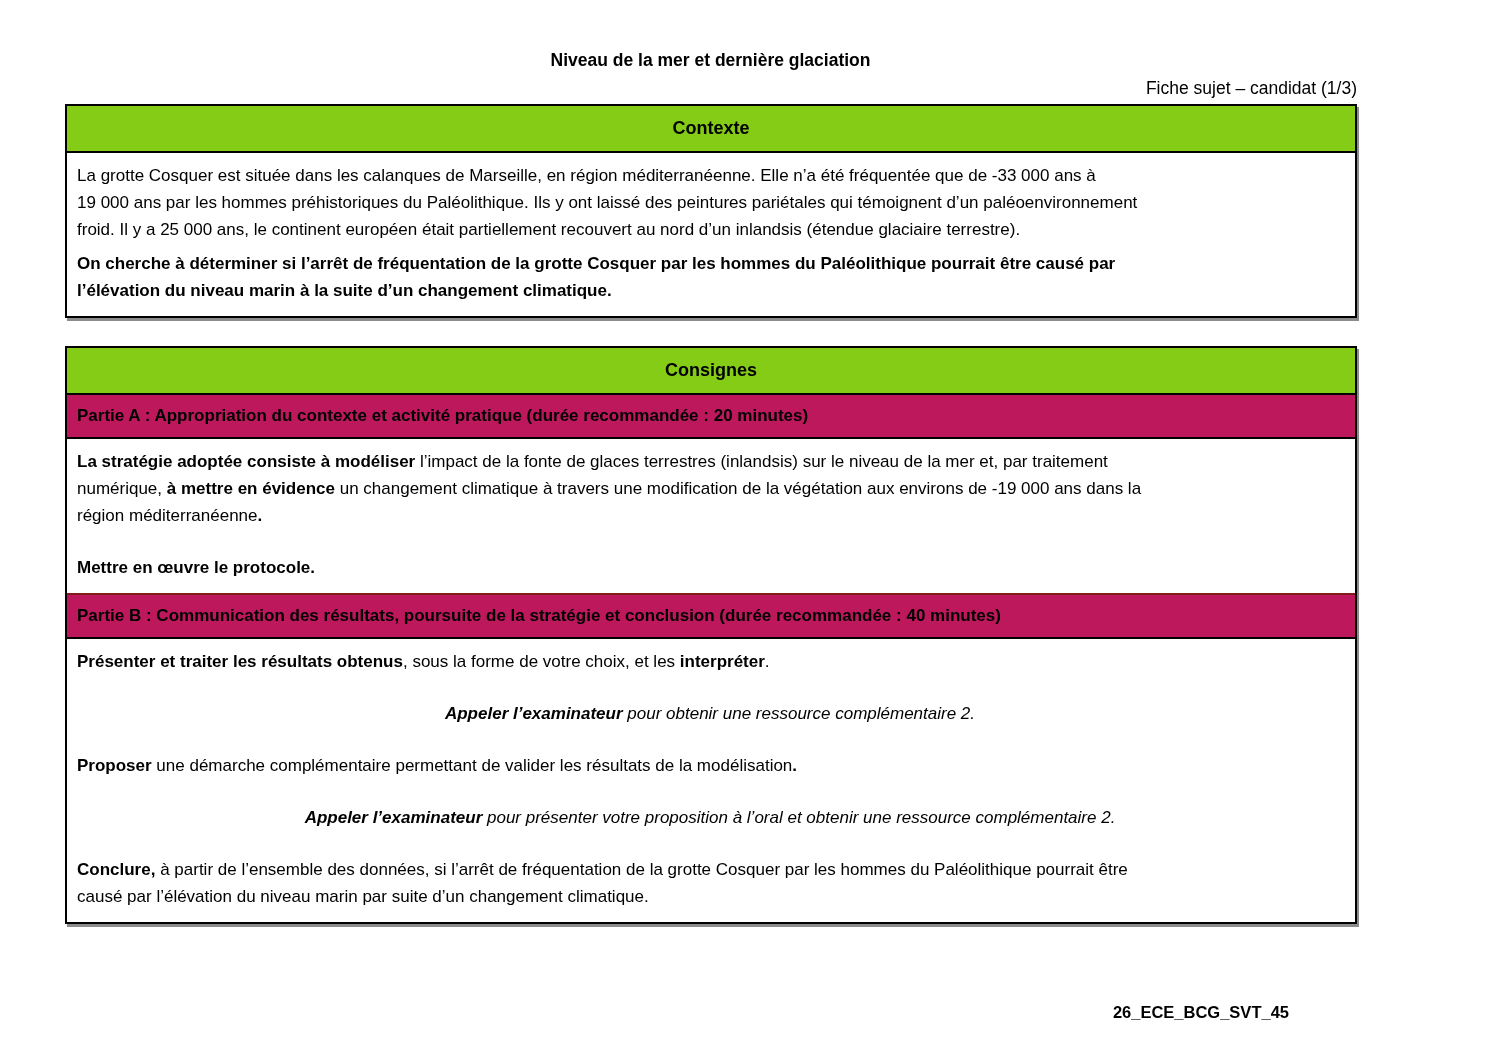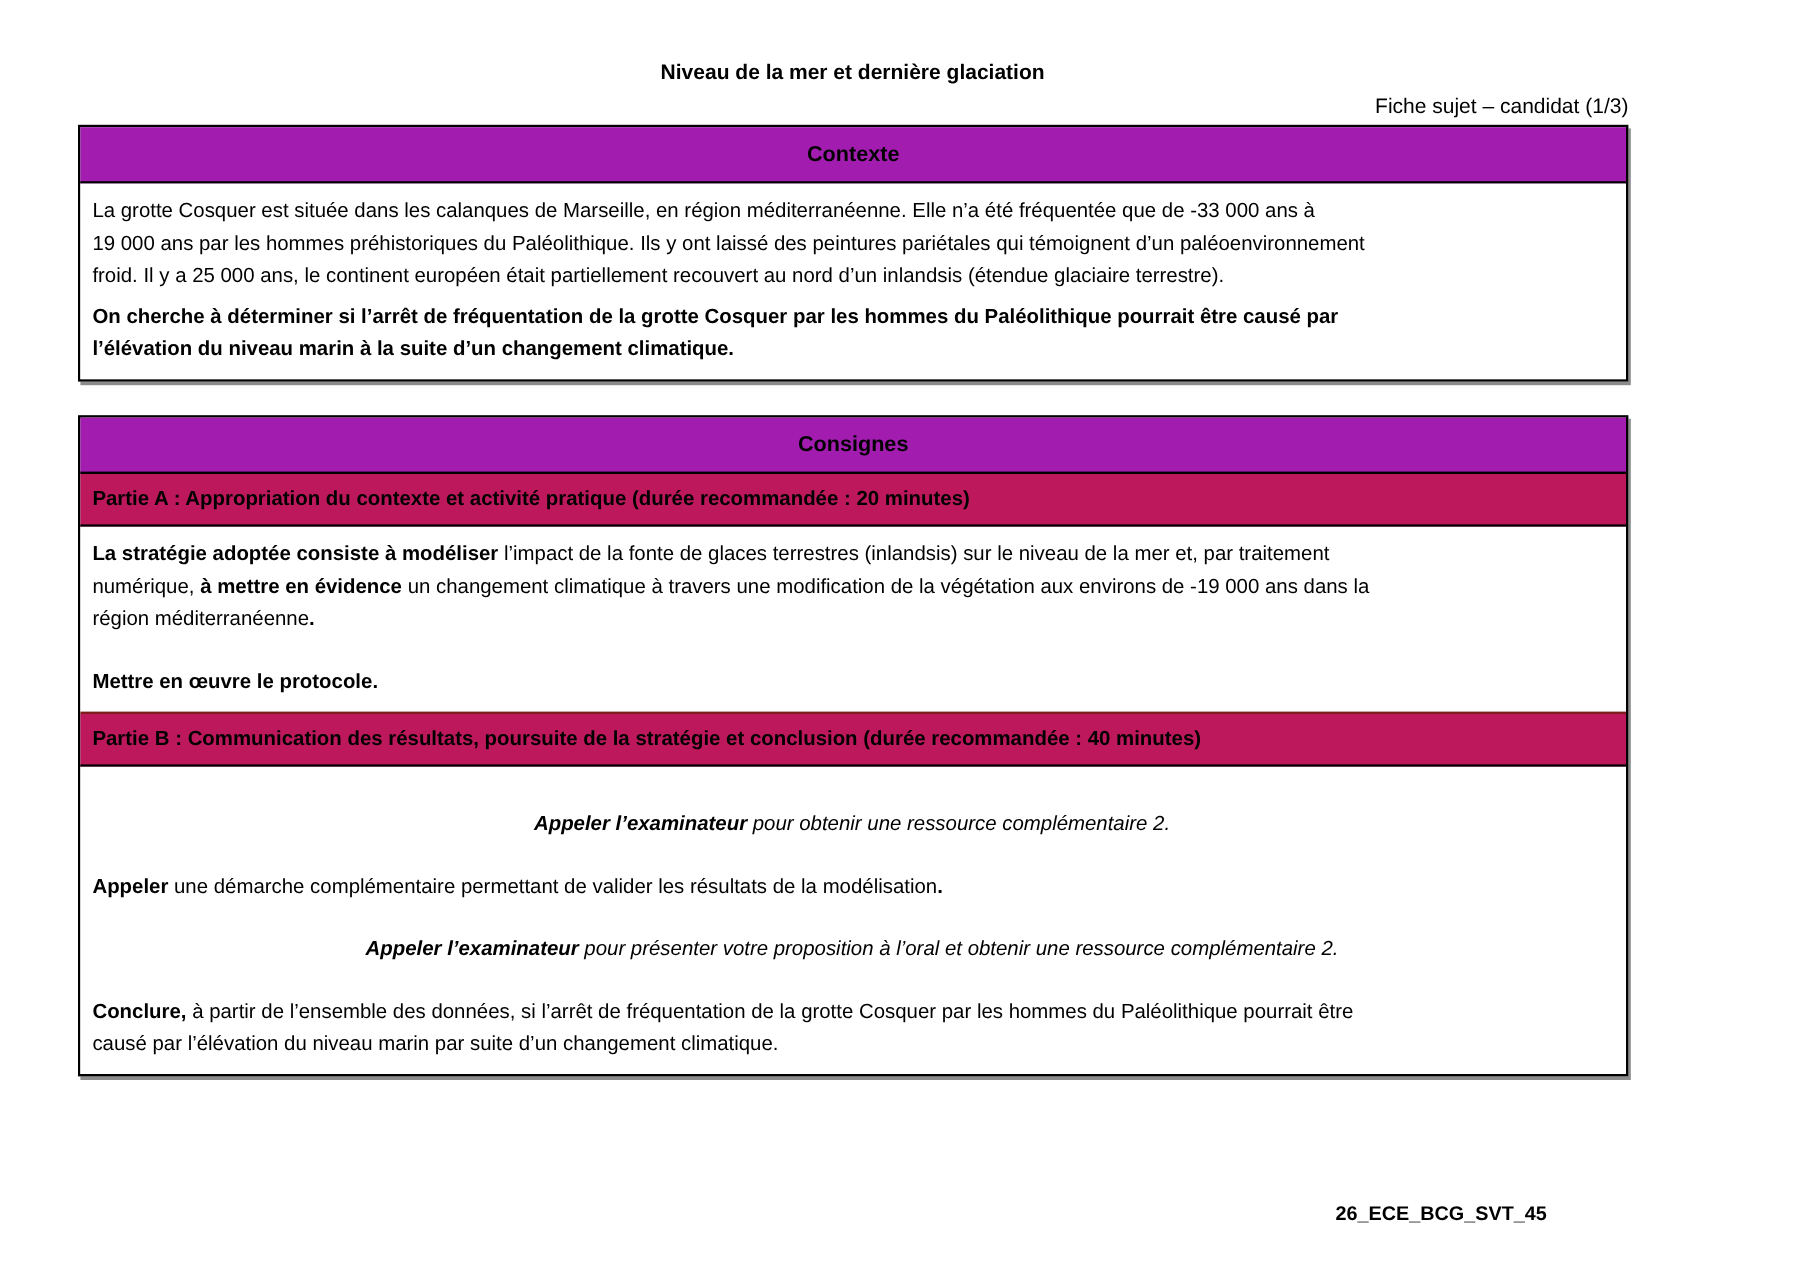--- a/index.html
+++ b/index.html
@@ -32,7 +32,7 @@
   }
   .box + .box { margin-top: 28px; }
   .box-header {
-    background: #a21caf;
+    background: #84cc16;
     border-bottom: 2px solid #000000;
     text-align: center;
     font-weight: bold;

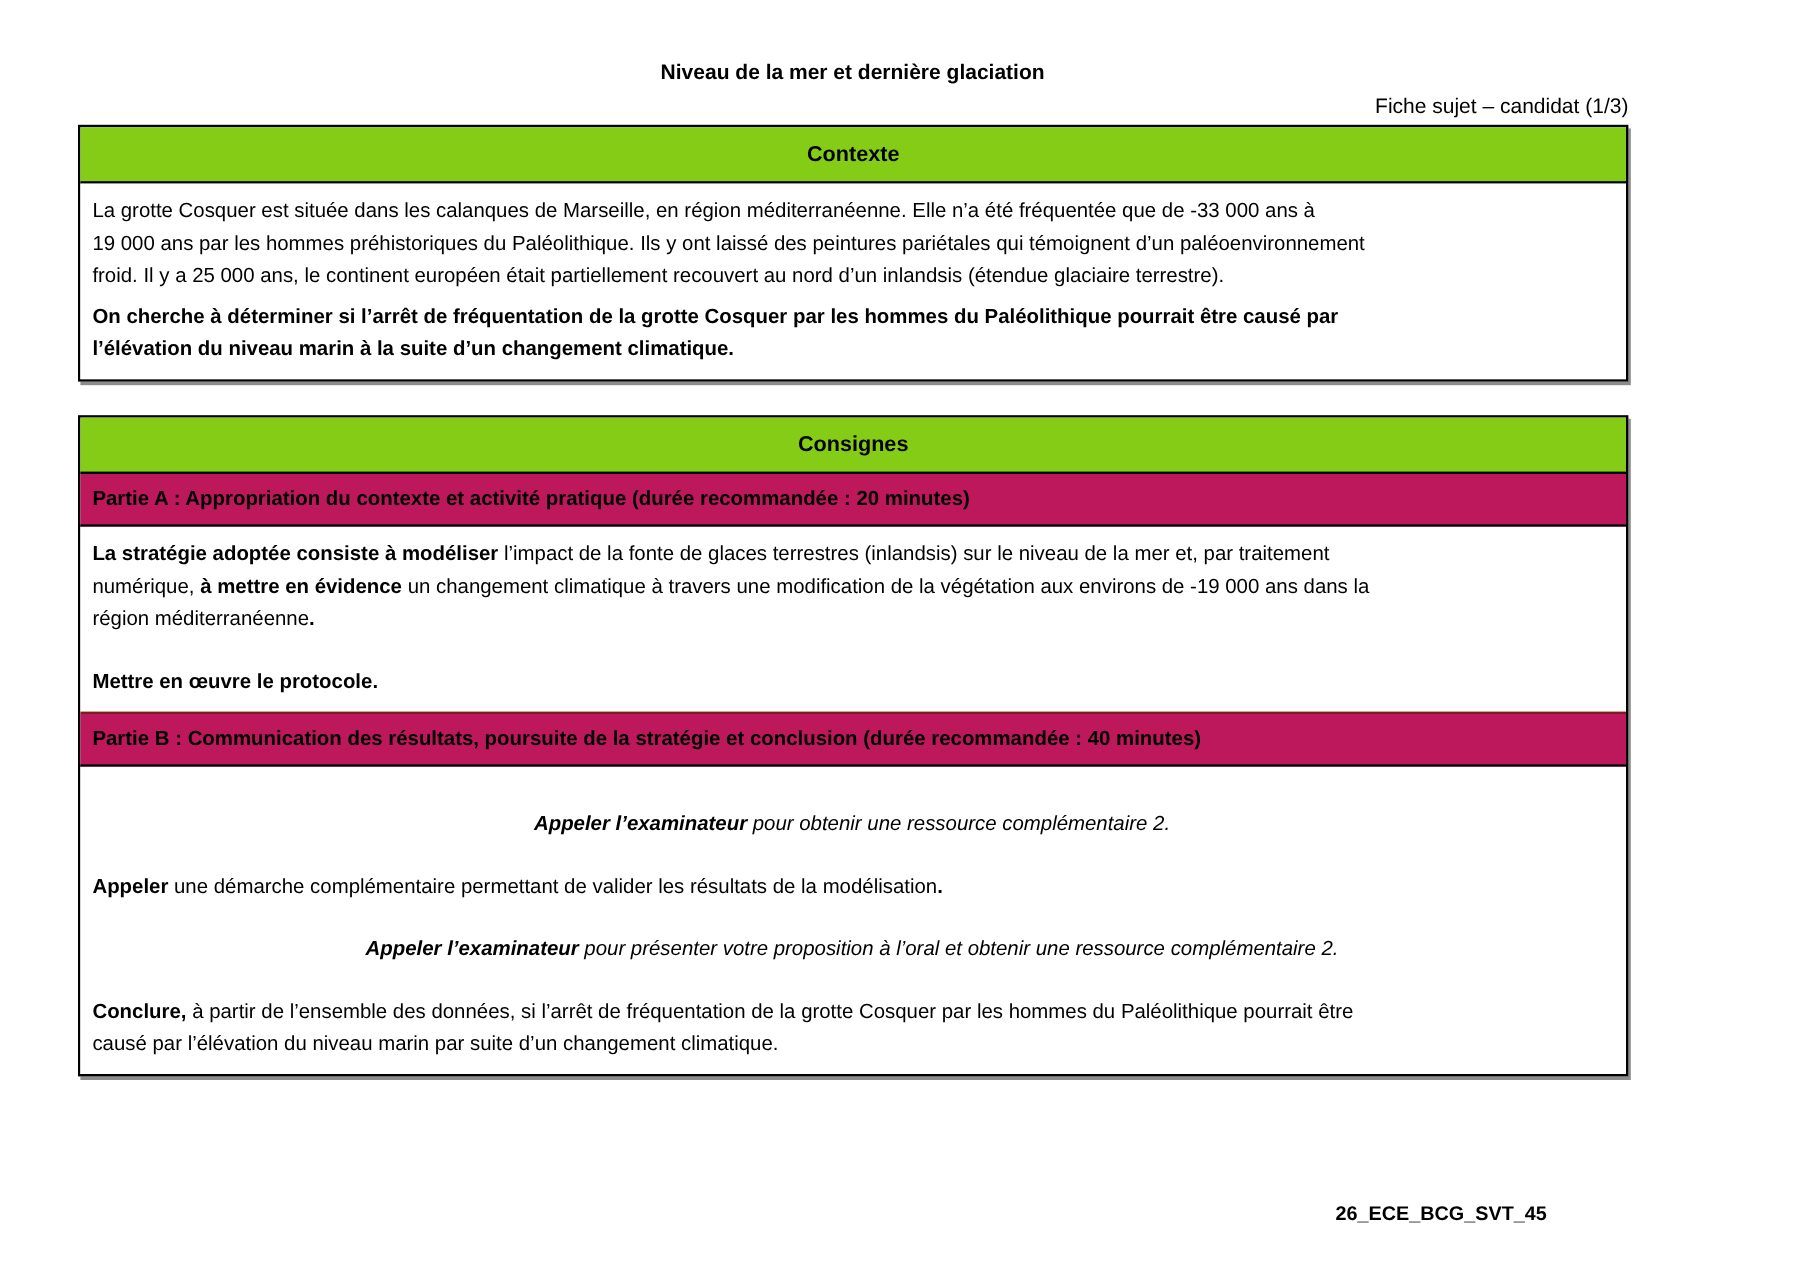--- a/index.html
+++ b/index.html
@@ -103,6 +103,7 @@
     <div class="partie-row">Partie B : Communication des résultats, poursuite de la stratégie et conclusion (durée recommandée : 40 minutes)</div>
 
     <div class="box-body">
+      <div class="para"><span class="b">Présenter et traiter les résultats obtenus</span><span>, sous la forme de votre choix, et les </span><span class="b">interpréter</span><span>.</span></div>
       <div class="para centered spaced"><span class="b i">Appeler l’examinateur</span><span class="i"> pour obtenir une ressource complémentaire 2.</span></div>
       <div class="para spaced"><span class="b">Appeler</span><span> une démarche complémentaire permettant de valider les résultats de la modélisation</span><span class="b">.</span></div>
       <div class="para centered spaced"><span class="b i">Appeler l’examinateur</span><span class="i"> pour présenter votre proposition à l’oral et obtenir une ressource complémentaire 2.</span></div>

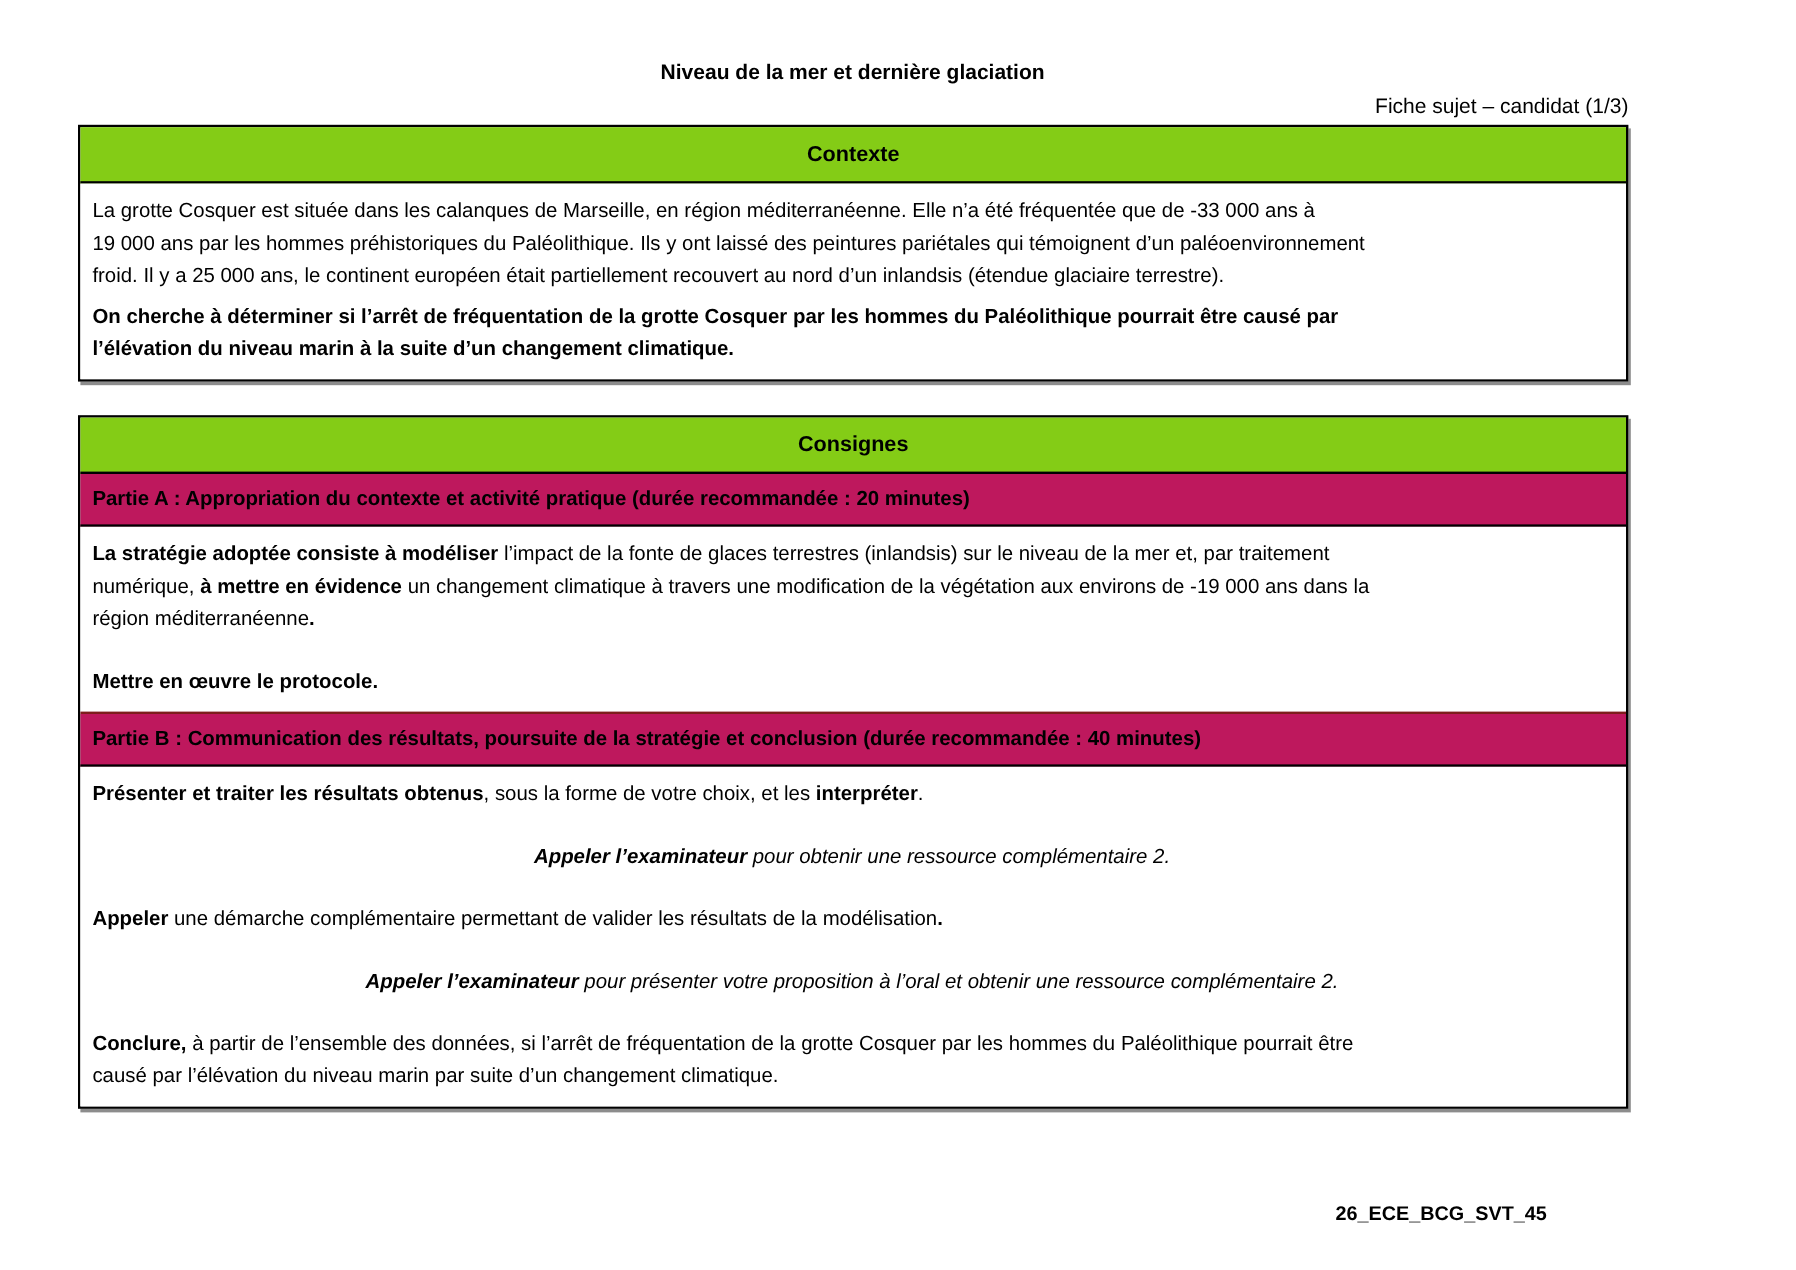--- a/index.html
+++ b/index.html
@@ -105,7 +105,7 @@
     <div class="box-body">
       <div class="para"><span class="b">Présenter et traiter les résultats obtenus</span><span>, sous la forme de votre choix, et les </span><span class="b">interpréter</span><span>.</span></div>
       <div class="para centered spaced"><span class="b i">Appeler l’examinateur</span><span class="i"> pour obtenir une ressource complémentaire 2.</span></div>
-      <div class="para spaced"><span class="b">Appeler</span><span> une démarche complémentaire permettant de valider les résultats de la modélisation</span><span class="b">.</span></div>
+      <div class="para spaced"><span class="b">Proposer</span><span> une démarche complémentaire permettant de valider les résultats de la modélisation</span><span class="b">.</span></div>
       <div class="para centered spaced"><span class="b i">Appeler l’examinateur</span><span class="i"> pour présenter votre proposition à l’oral et obtenir une ressource complémentaire 2.</span></div>
       <div class="para spaced"><span class="b">Conclure,</span><span> à partir de l’ensemble des données, si l’arrêt de fréquentation de la grotte Cosquer par les hommes du Paléolithique pourrait être
 causé par l’élévation du niveau marin par suite d’un changement climatique.</span></div>

